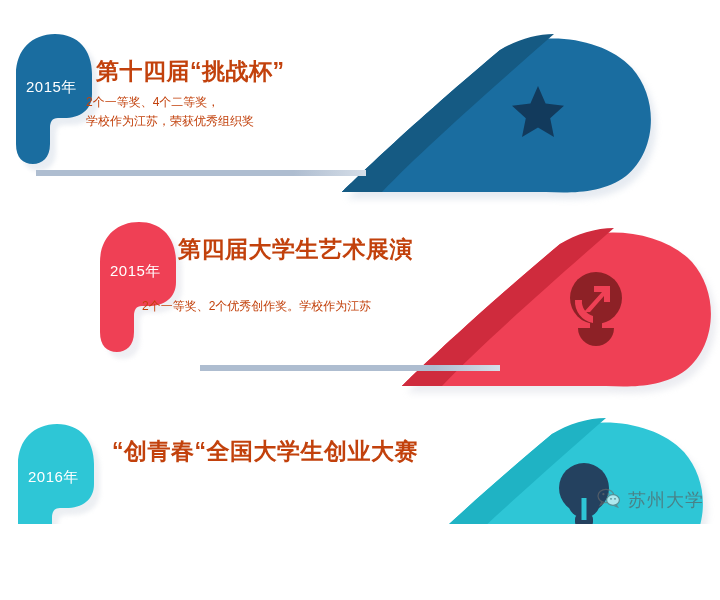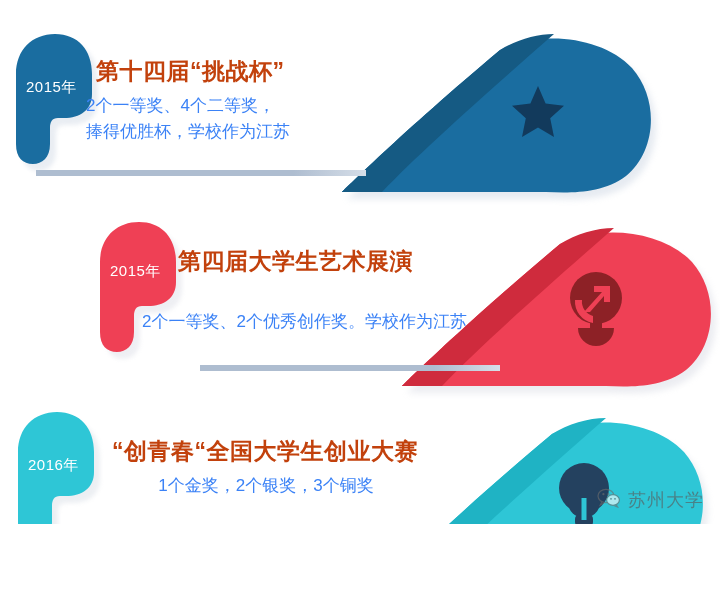--- a/index.html
+++ b/index.html
@@ -99,8 +99,8 @@
     margin: 0 0 6px 0;
   }
   .bodyline {
-    font-size: 17px;
-    color: #3b82f6;
+    font-size: 12px;
+    color: #c2410c;
     white-space: nowrap;
     line-height: 1.55;
   }

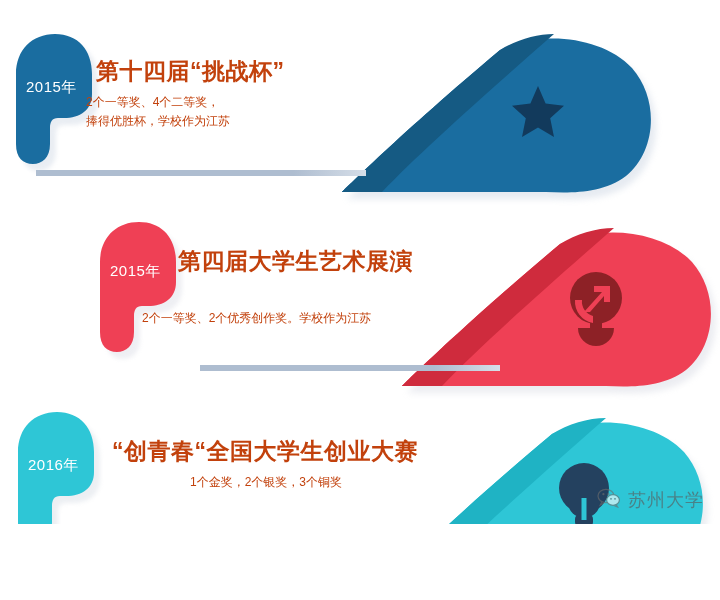--- a/index.html
+++ b/index.html
@@ -178,7 +178,7 @@
     <div class="text-block">
       <div class="headline">第十四届“挑战杯”</div>
       <div class="bodyline">2个一等奖、4个二等奖，</div>
-      <div class="bodyline">捧得优胜杯，学校作为江苏</div>
+      <div class="bodyline">学校作为江苏，荣获优秀组织奖</div>
     </div>
   </div>
 

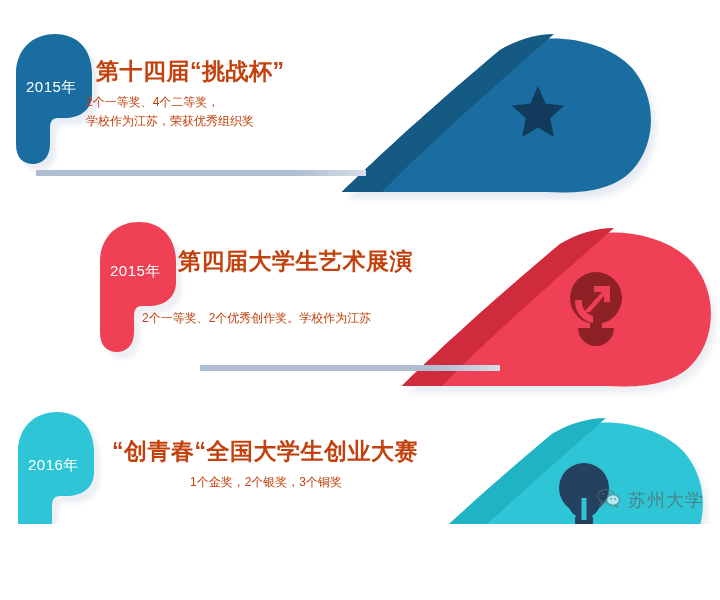--- a/index.html
+++ b/index.html
@@ -87,7 +87,7 @@
   
   .text-block { position: absolute; z-index: 4; }
   #row-0 .text-block { left: 96px;  top: 38px; }
-  #row-1 .text-block { left: 178px; top: 36px; }
+  #row-1 .text-block { left: 178px; top: 24px; }
   #row-2 .text-block { left: 112px; top: 38px; text-align: center; }
 
   .headline {

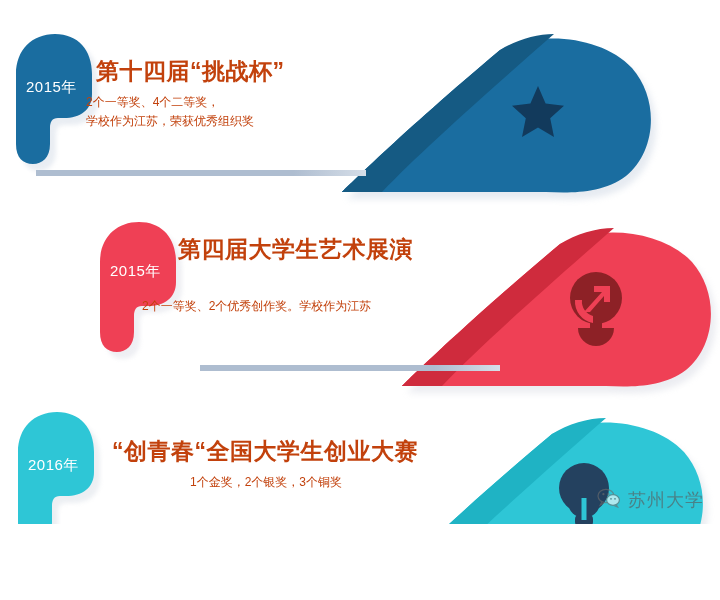--- a/index.html
+++ b/index.html
@@ -61,7 +61,7 @@
   }
   #row-0 .pin { left: 12px; top: 14px; }
   #row-1 .pin { left: 96px; top: 10px; }
-  #row-2 .pin { left: 14px; top: 12px; }
+  #row-2 .pin { left: 14px; top: 24px; }
 
   .pin svg { position: absolute; left: 0; top: 0; }
   .pin-shadow {

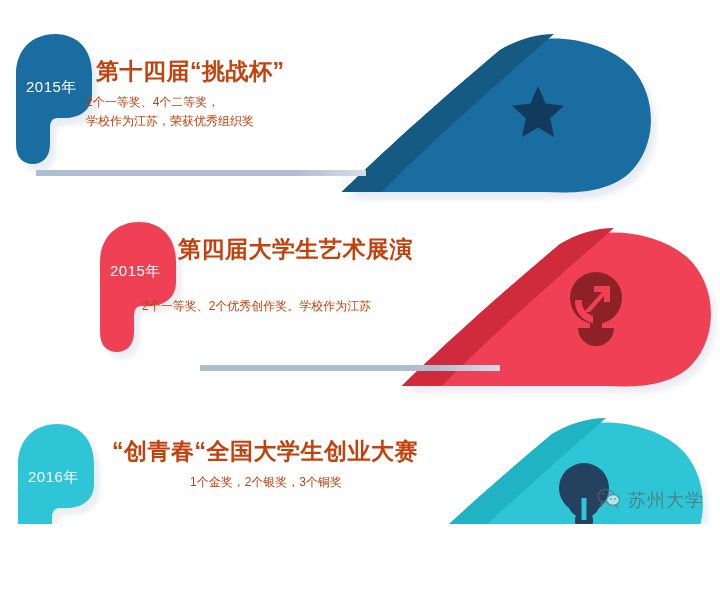--- a/index.html
+++ b/index.html
@@ -263,7 +263,6 @@
 
     <div class="text-block">
       <div class="headline">“创青春“全国大学生创业大赛</div>
-      <div class="bodyline">1个金奖，2个银奖，3个铜奖</div>
     </div>
   </div>
 

